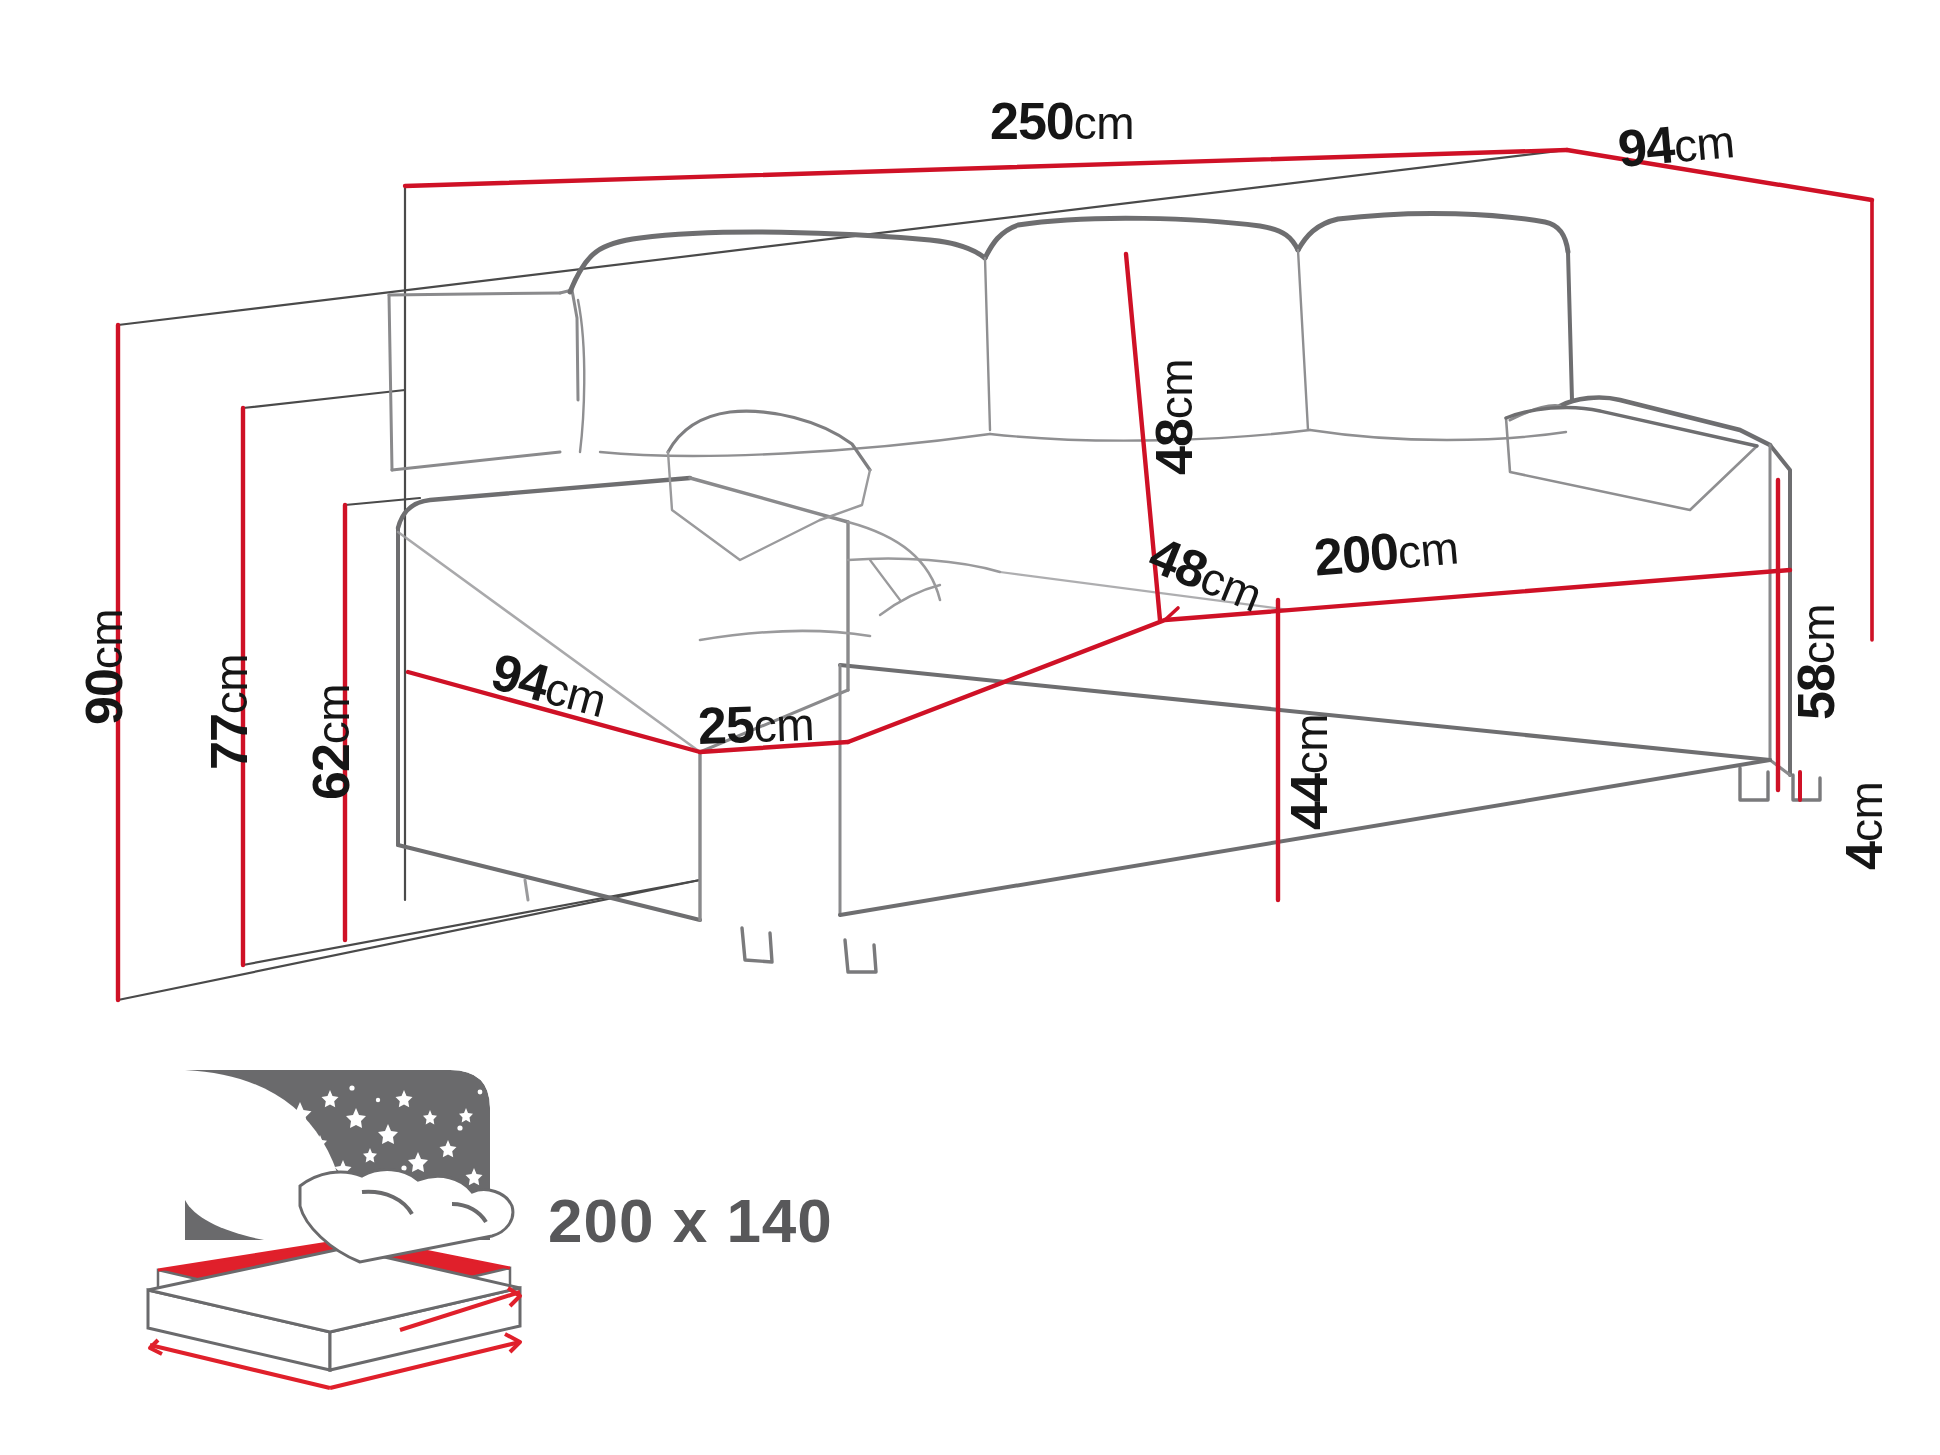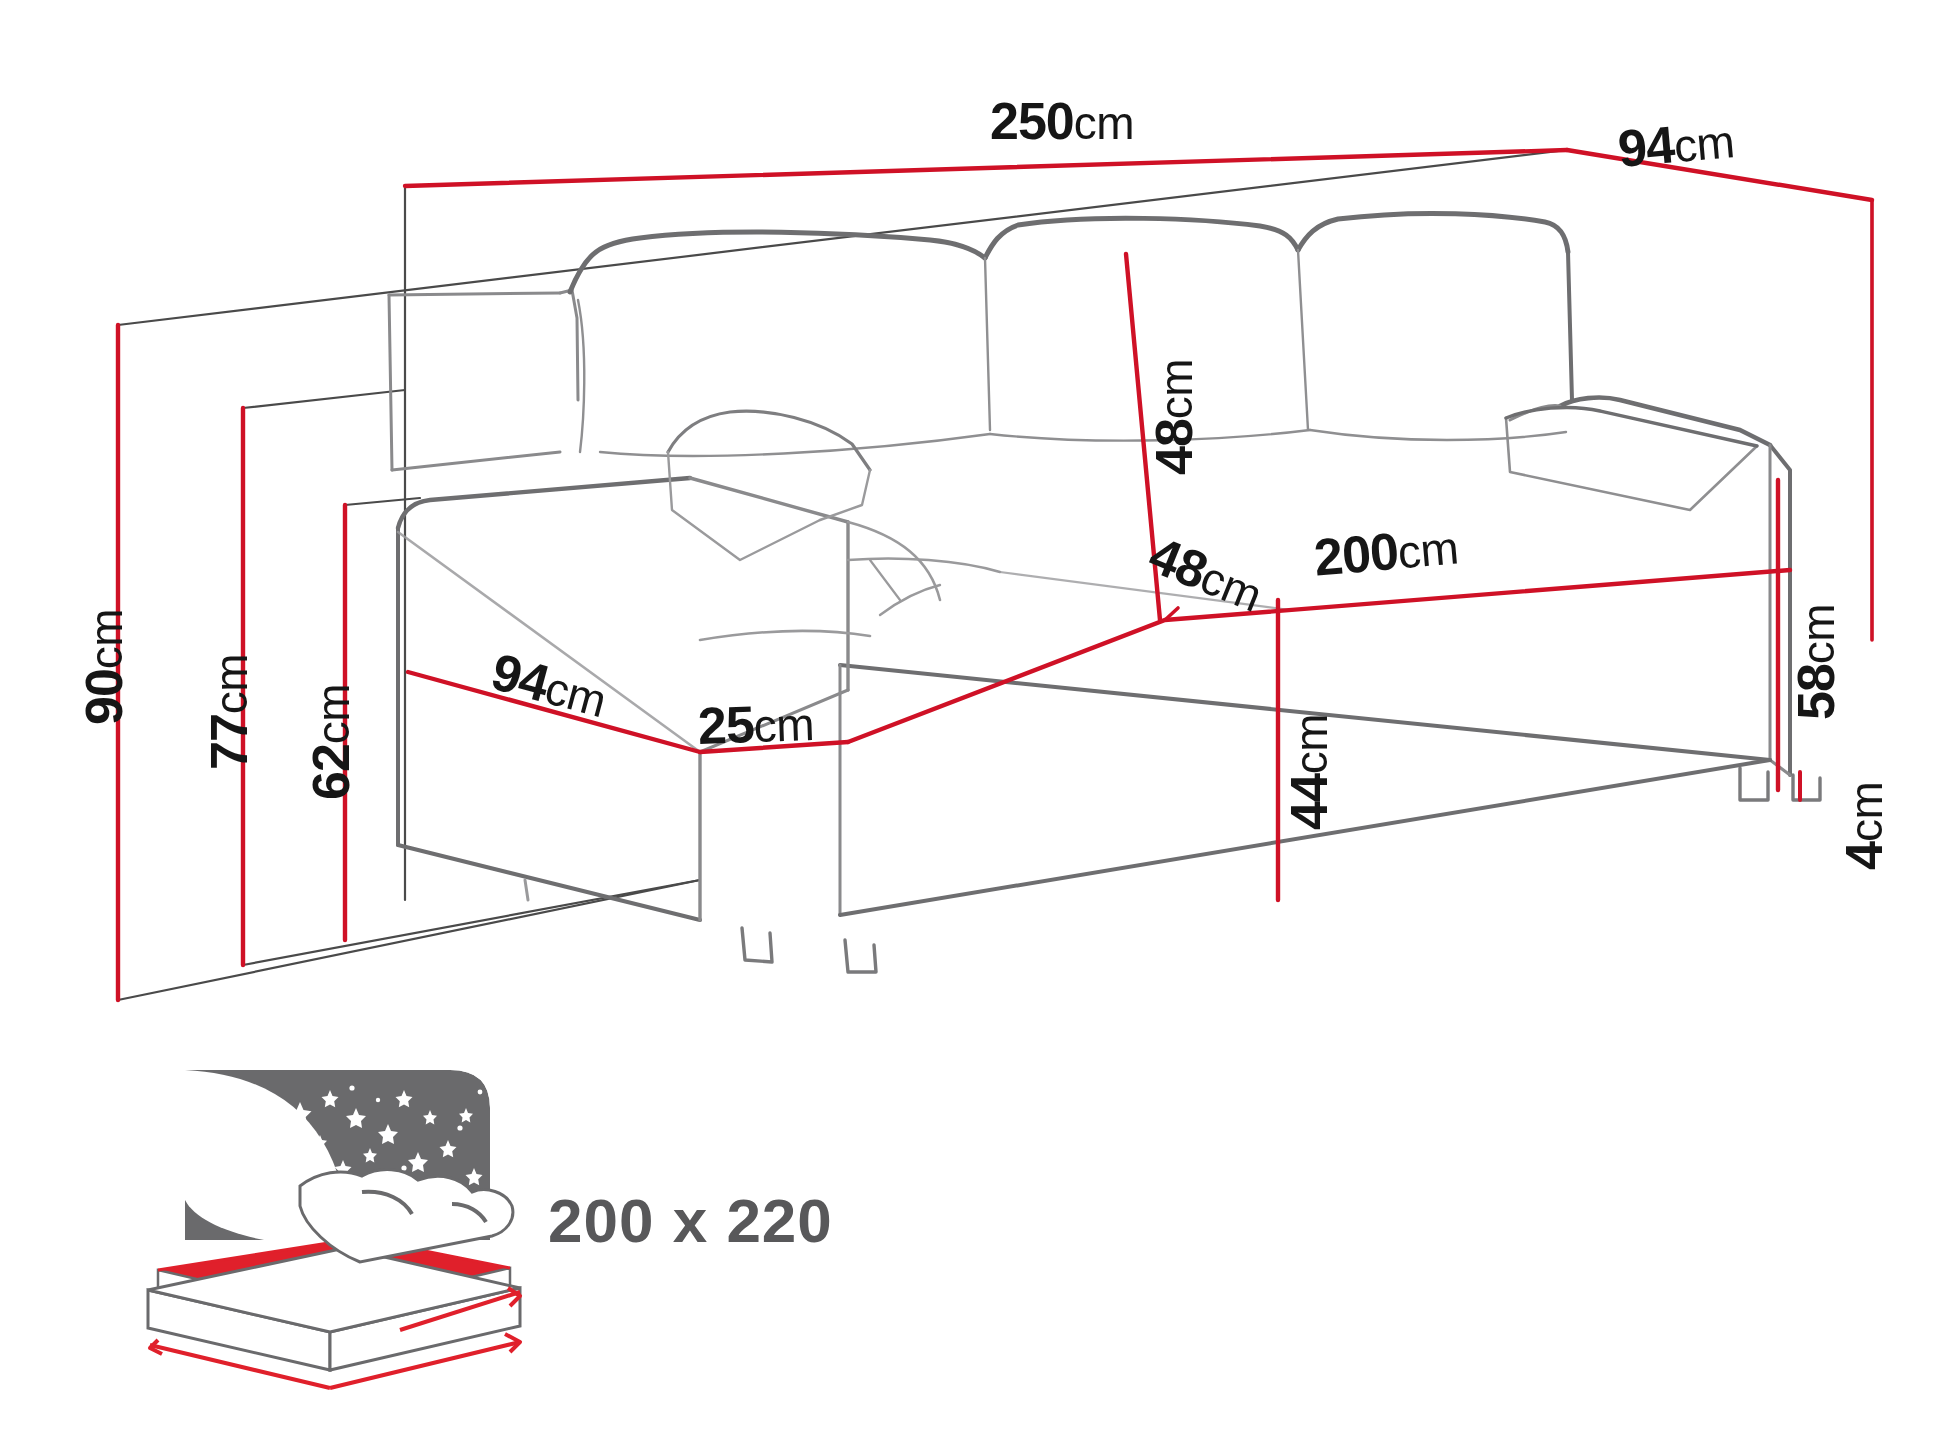--- a/index.html
+++ b/index.html
@@ -319,7 +319,7 @@
     <span class="num">4</span><span class="unit">cm</span>
   </div>
 
-  <div class="bed-label" style="left:548px; top:1185px;">200 x 220</div>
+  <div class="bed-label" style="left:548px; top:1185px;">200 x 140</div>
 
 </div>
 

